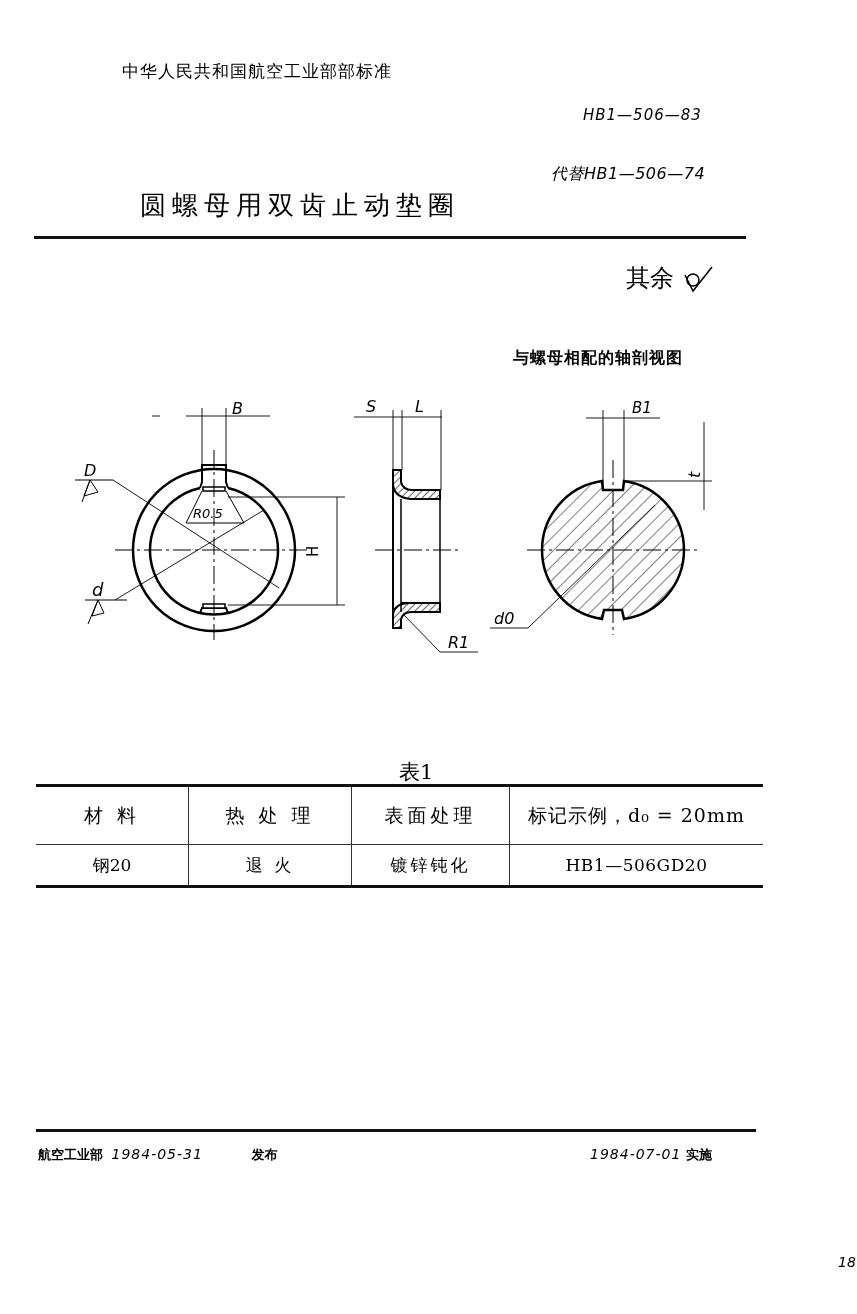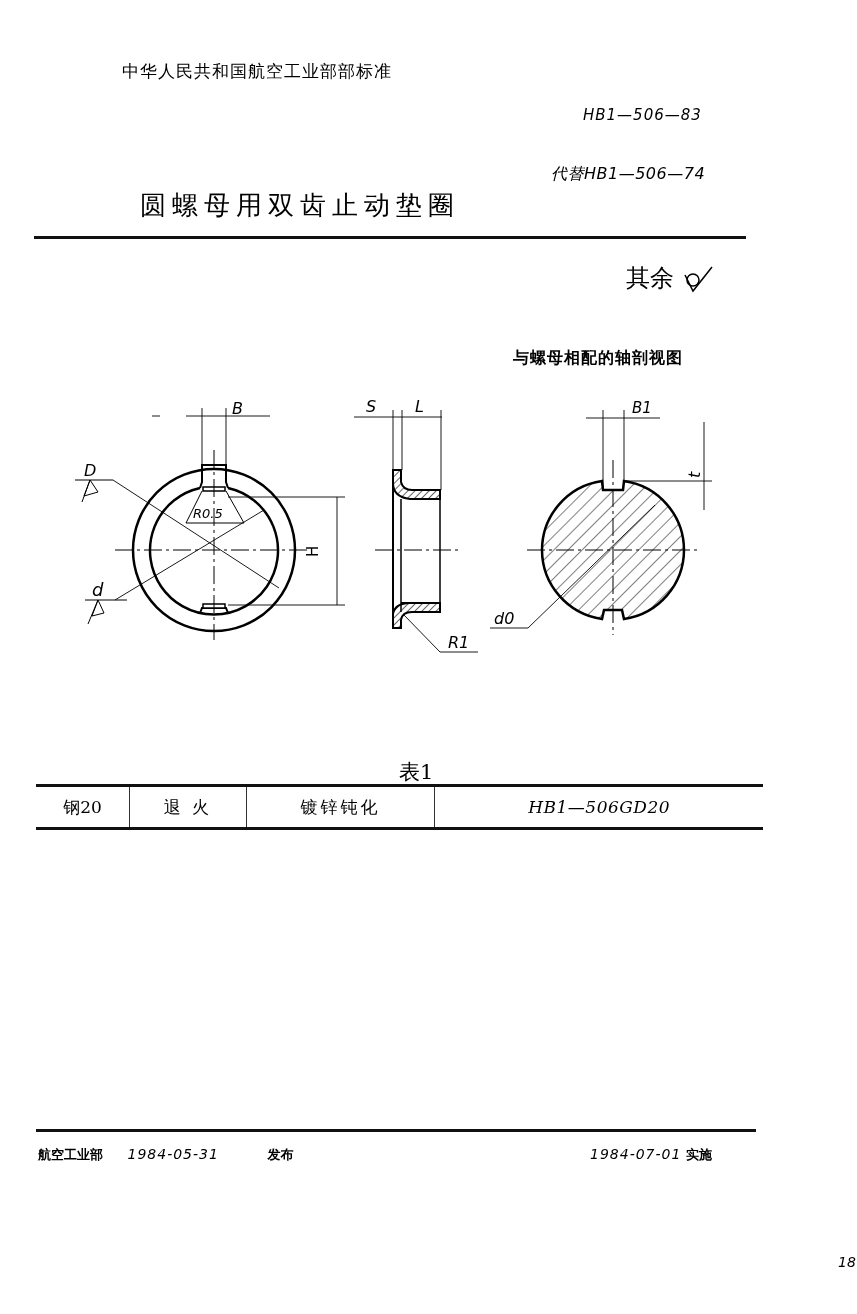--- a/index.html
+++ b/index.html
@@ -147,6 +147,12 @@
 
 <table class="spec">
   <tbody>
+      <tr>
+    <th style="width:150px">材  料</th>
+    <th style="width:160px">热 处 理</th>
+    <th style="width:155px">表面处理</th>
+    <th style="letter-spacing:1px">标记示例，d₀ = 20mm</th>
+  </tr>
   <tr>
     <td>钢20</td>
     <td style="letter-spacing:3px">退    火</td>

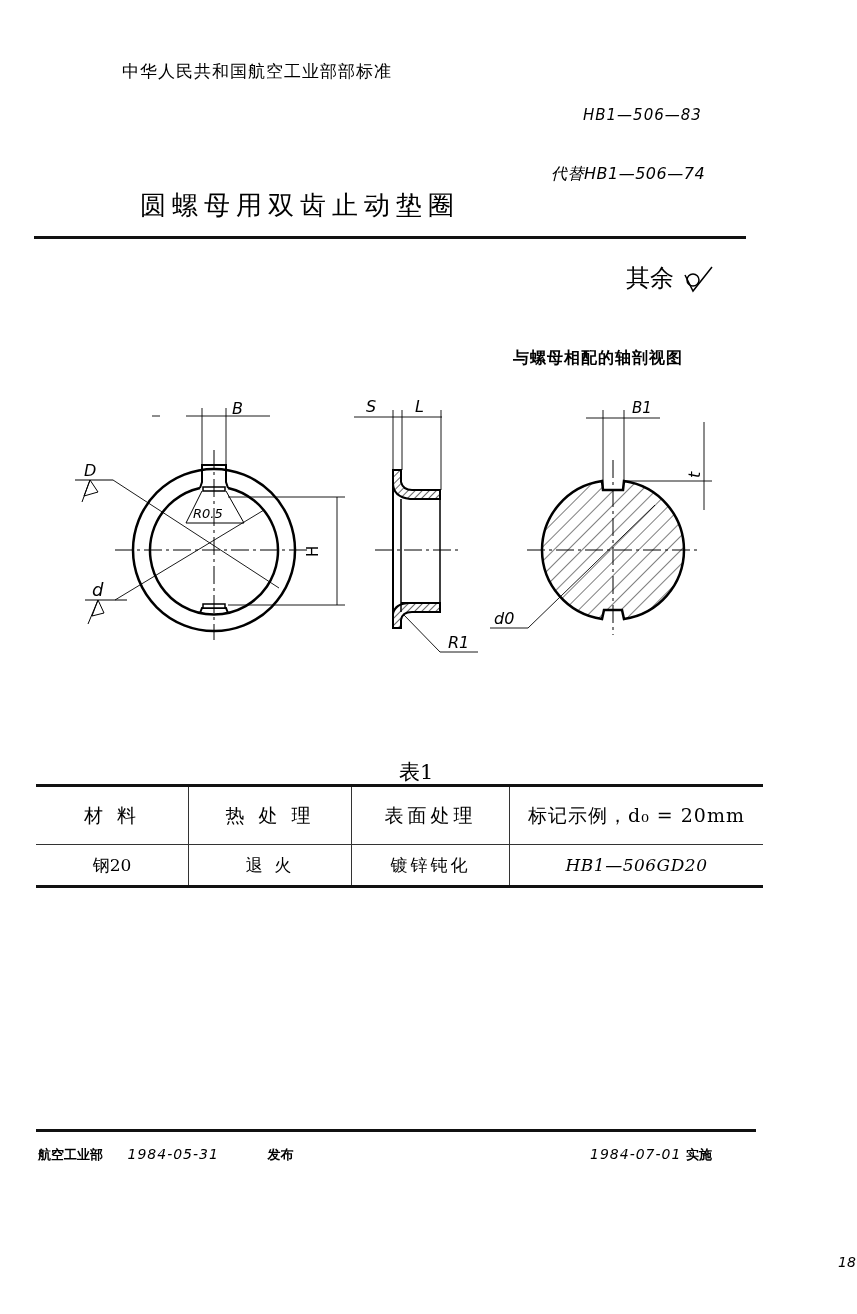--- a/index.html
+++ b/index.html
@@ -25,7 +25,7 @@
   table.spec th { height: 55px; font-size: 19px; letter-spacing: 4px; border-bottom: 1px solid #333; }
   table.spec td { height: 37px; font-size: 17px; border-bottom: 6px solid #c2410c; }
   table.spec tr:last-child td { border-bottom: none; height: 38px; }
-  .it { font-style: italic; font-family: "DejaVu Sans", sans-serif; letter-spacing: 0.5px; }
+  .it { font-family: "DejaVu Sans", sans-serif; letter-spacing: 0.5px; }
   .rule-bottom { left: 36px; top: 1129px; width: 720px; height: 3px; background: #111; }
   .foot { top: 1146px; font-size: 13px; font-weight: bold; }
   .foot-date { font-style: italic; font-weight: normal; font-size: 14px; letter-spacing: 1px; }

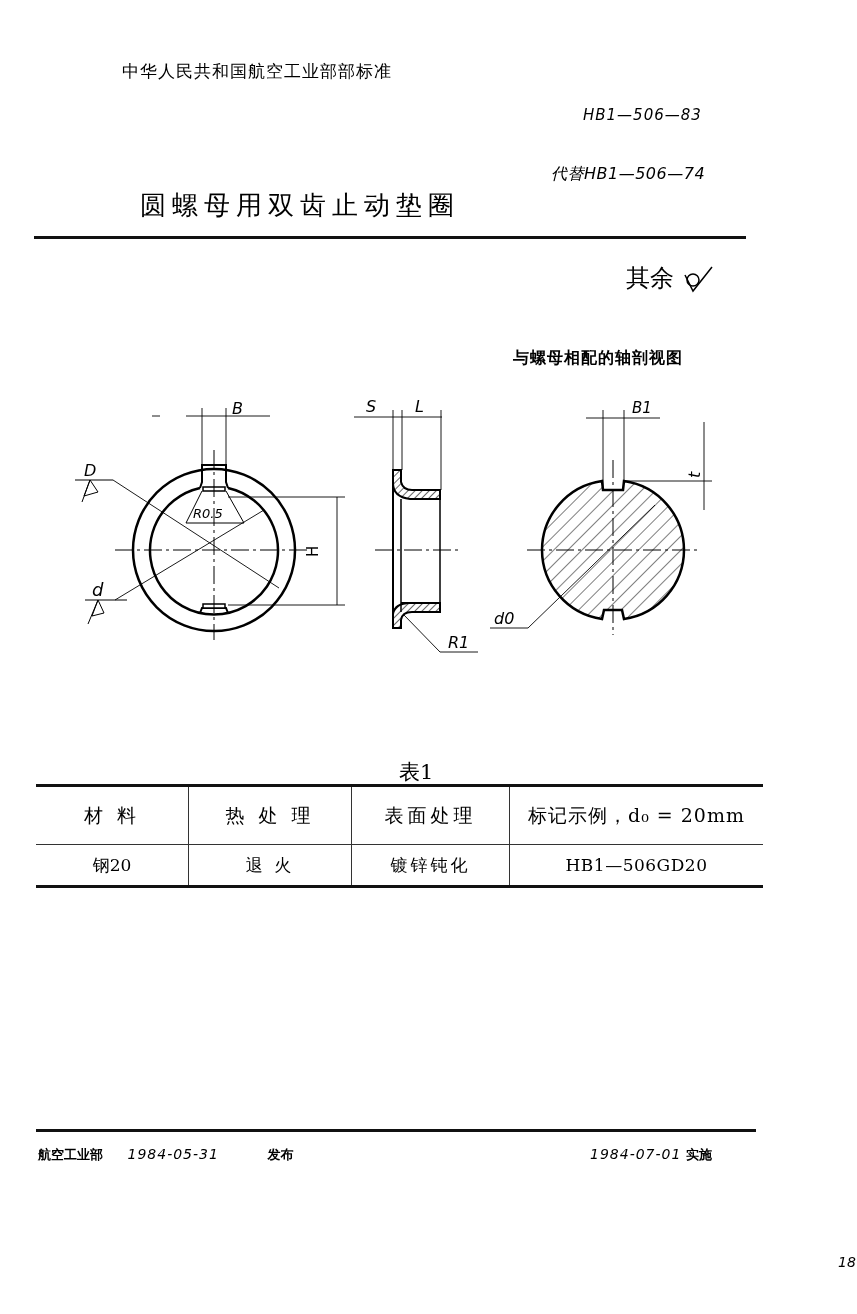--- a/index.html
+++ b/index.html
@@ -165,7 +165,7 @@
 <div class="abs rule-bottom"></div>
 <div class="abs foot" style="left:38px">
   <span>航空工业部</span>
-  <span class="foot-date" style="margin-left:20px">1984-05-31</span>
+  <span class="foot-date" style="margin-left:4px">1984-05-31</span>
   <span style="margin-left:44px">发布</span>
 </div>
 <div class="abs foot" style="left:590px">

